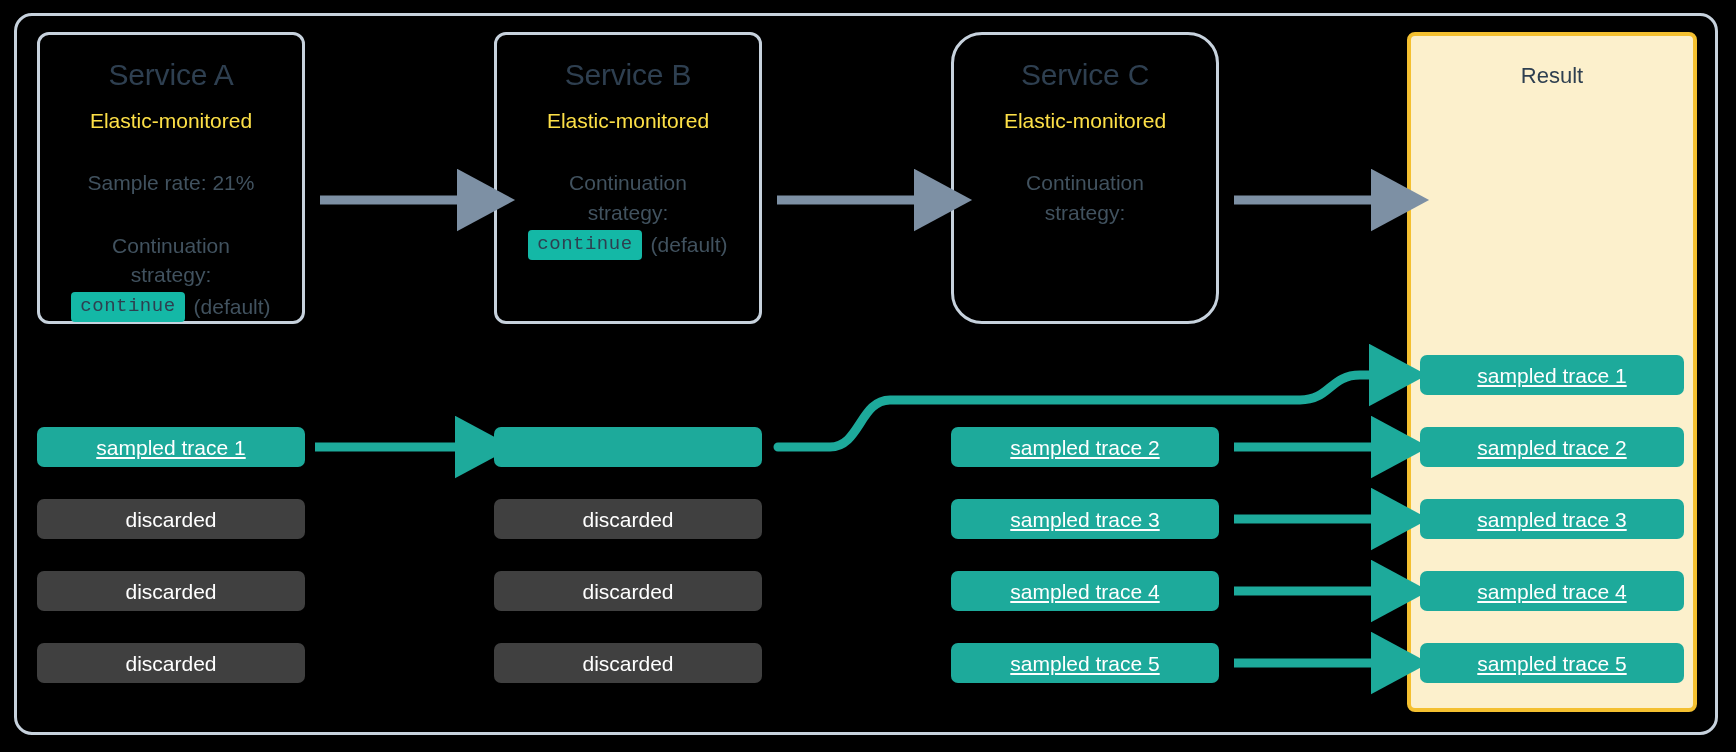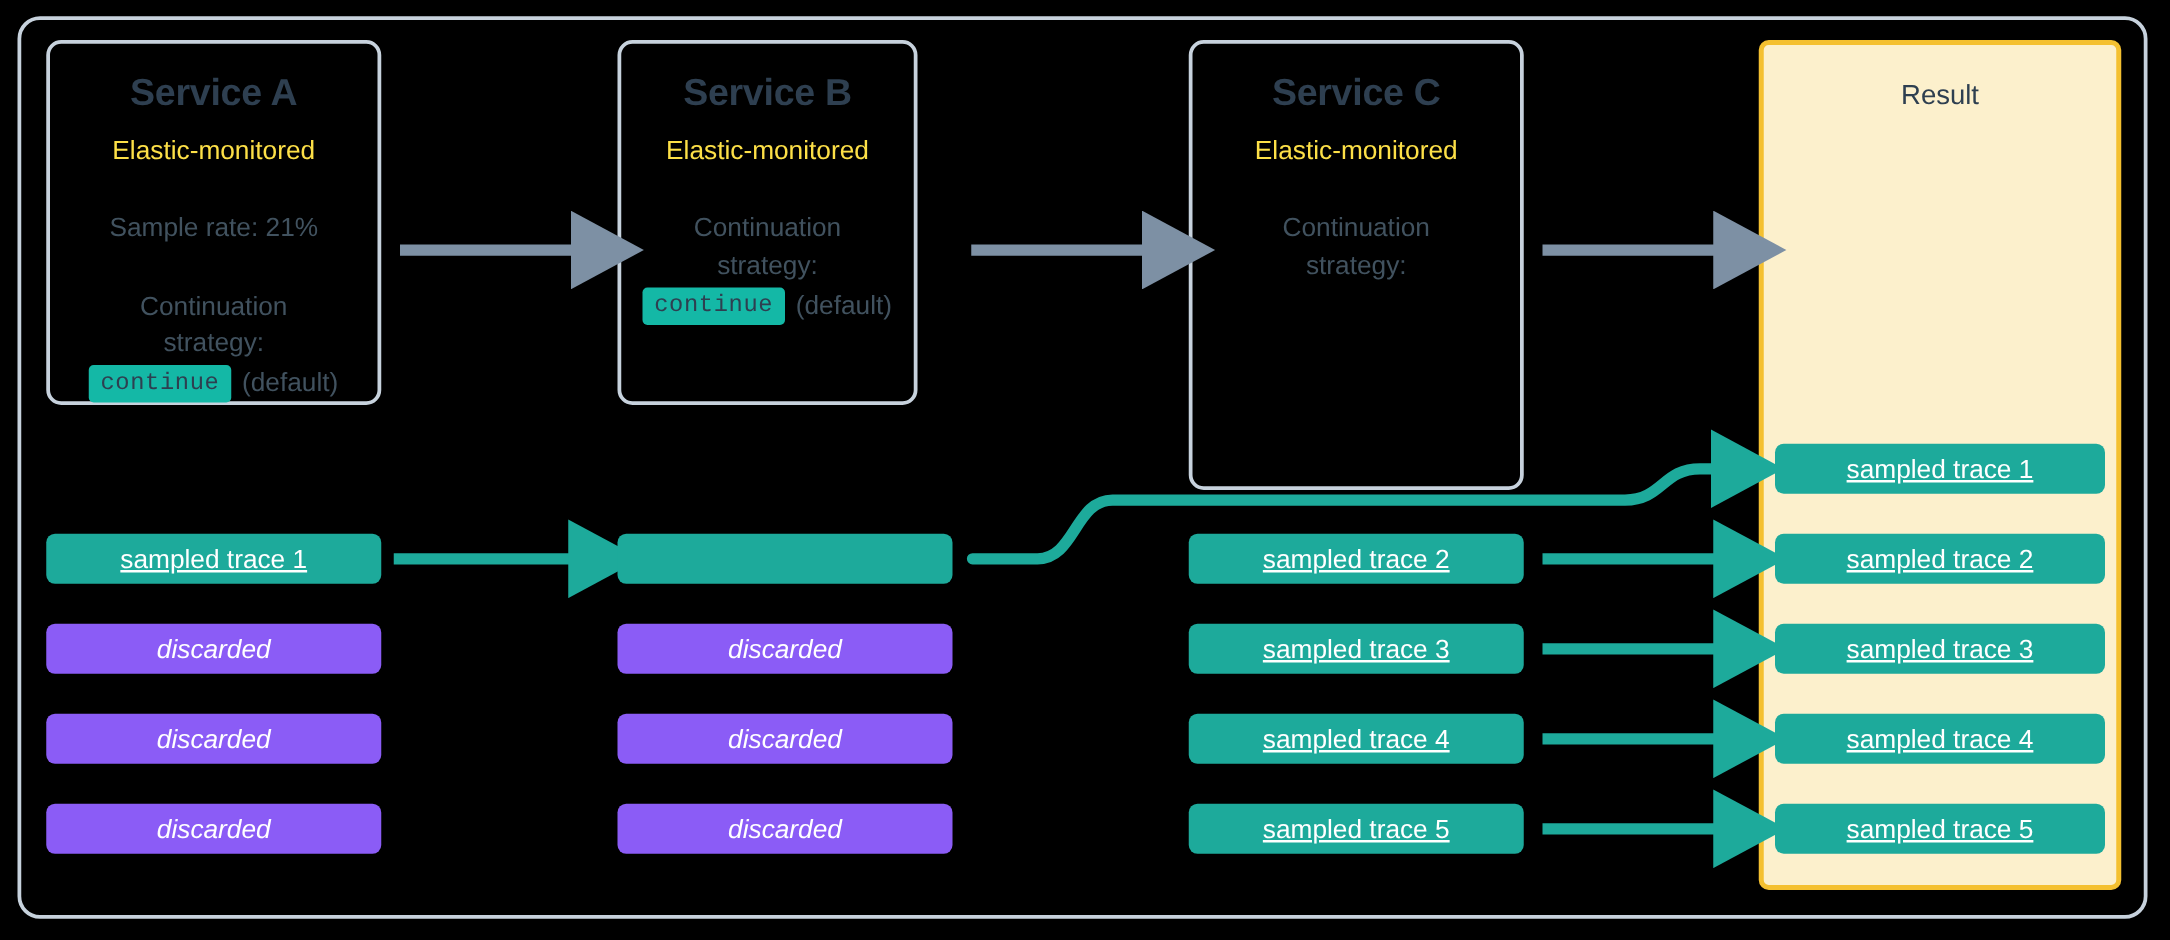--- a/index.html
+++ b/index.html
@@ -41,7 +41,7 @@
   }
   .service-title {
     font-size: 30px;
-    font-weight: bold;
+    font-weight: normal;
     color: #2E3F50;
     letter-spacing: -0.2px;
     line-height: 1.2;

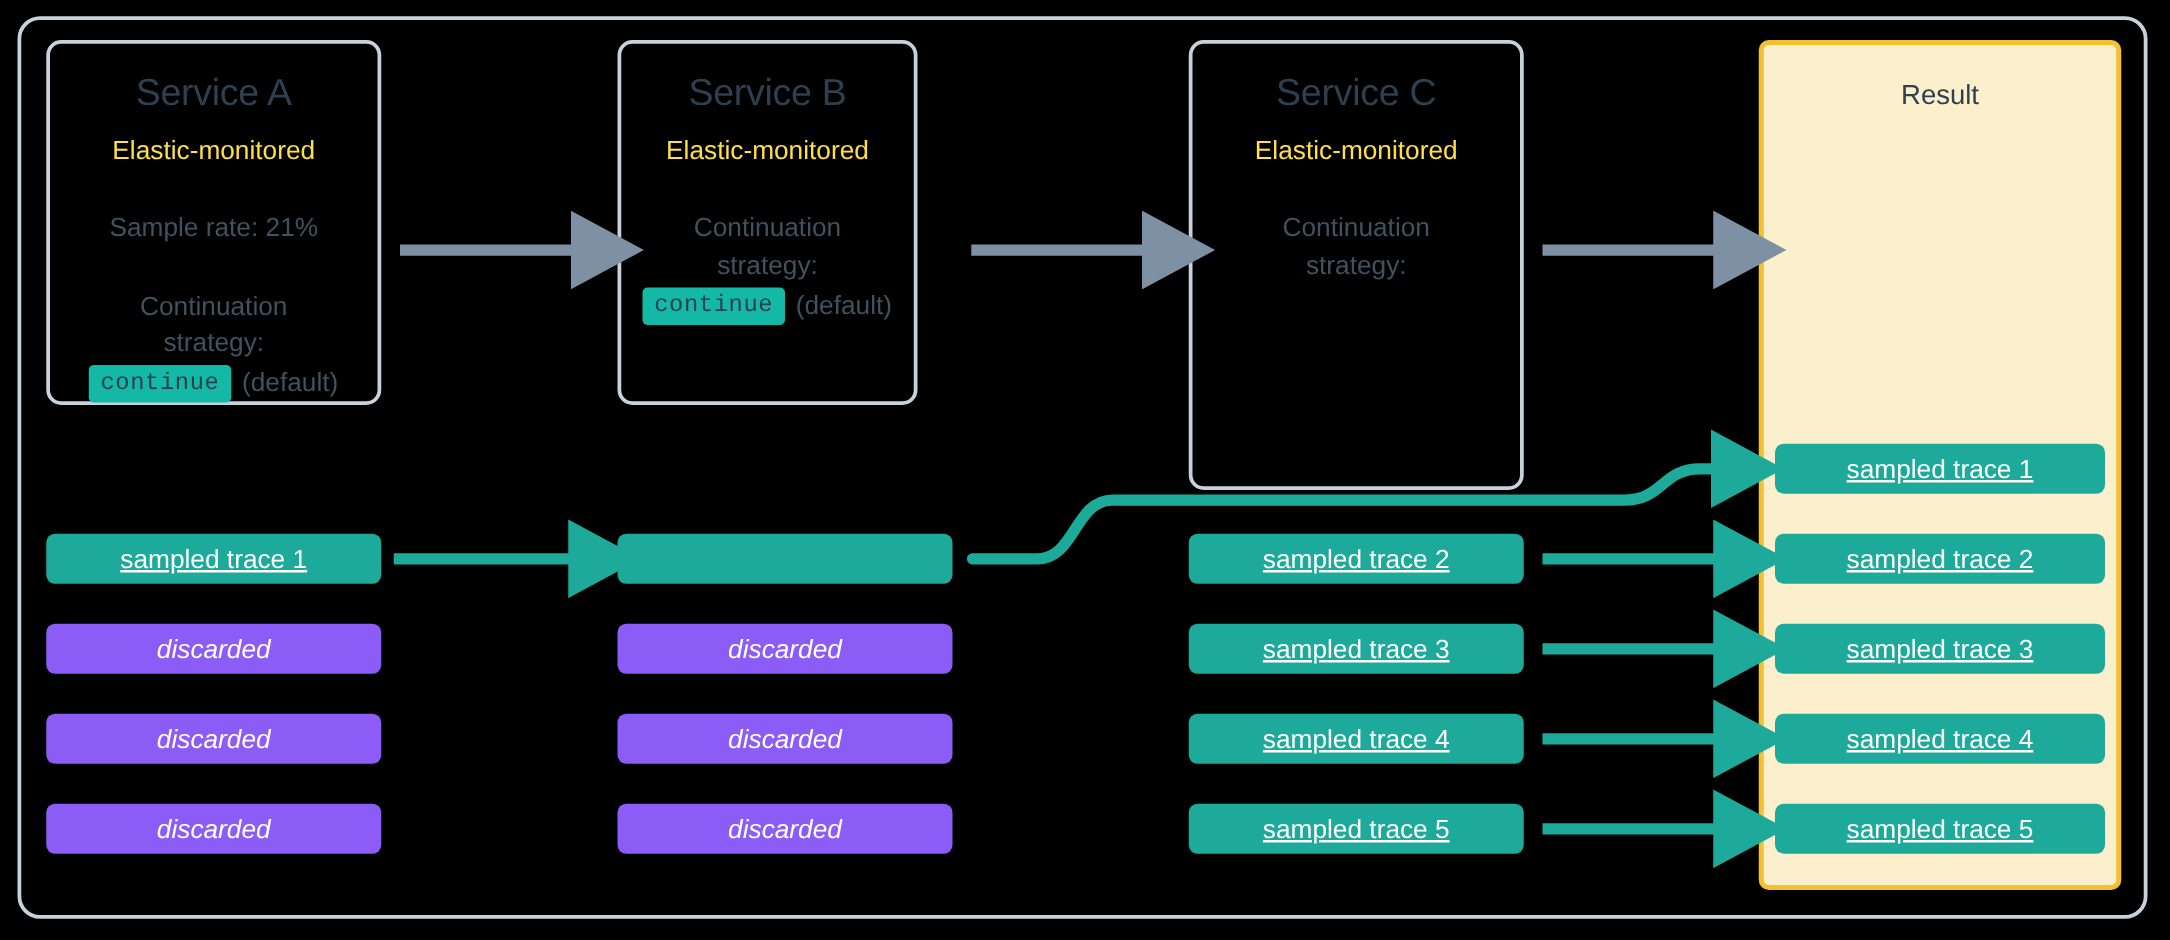--- a/index.html
+++ b/index.html
@@ -152,7 +152,7 @@
     </div>
   </div>
 
-  <div class="service-card" style="left:494px; top:32px; width:240px; height:292px;">
+  <div class="service-card" style="left:494px; top:32px; width:268px; height:292px;">
     <div class="service-title">Service B</div>
     <div class="service-sub">Elastic-monitored</div>
     <div class="service-strategy-label">

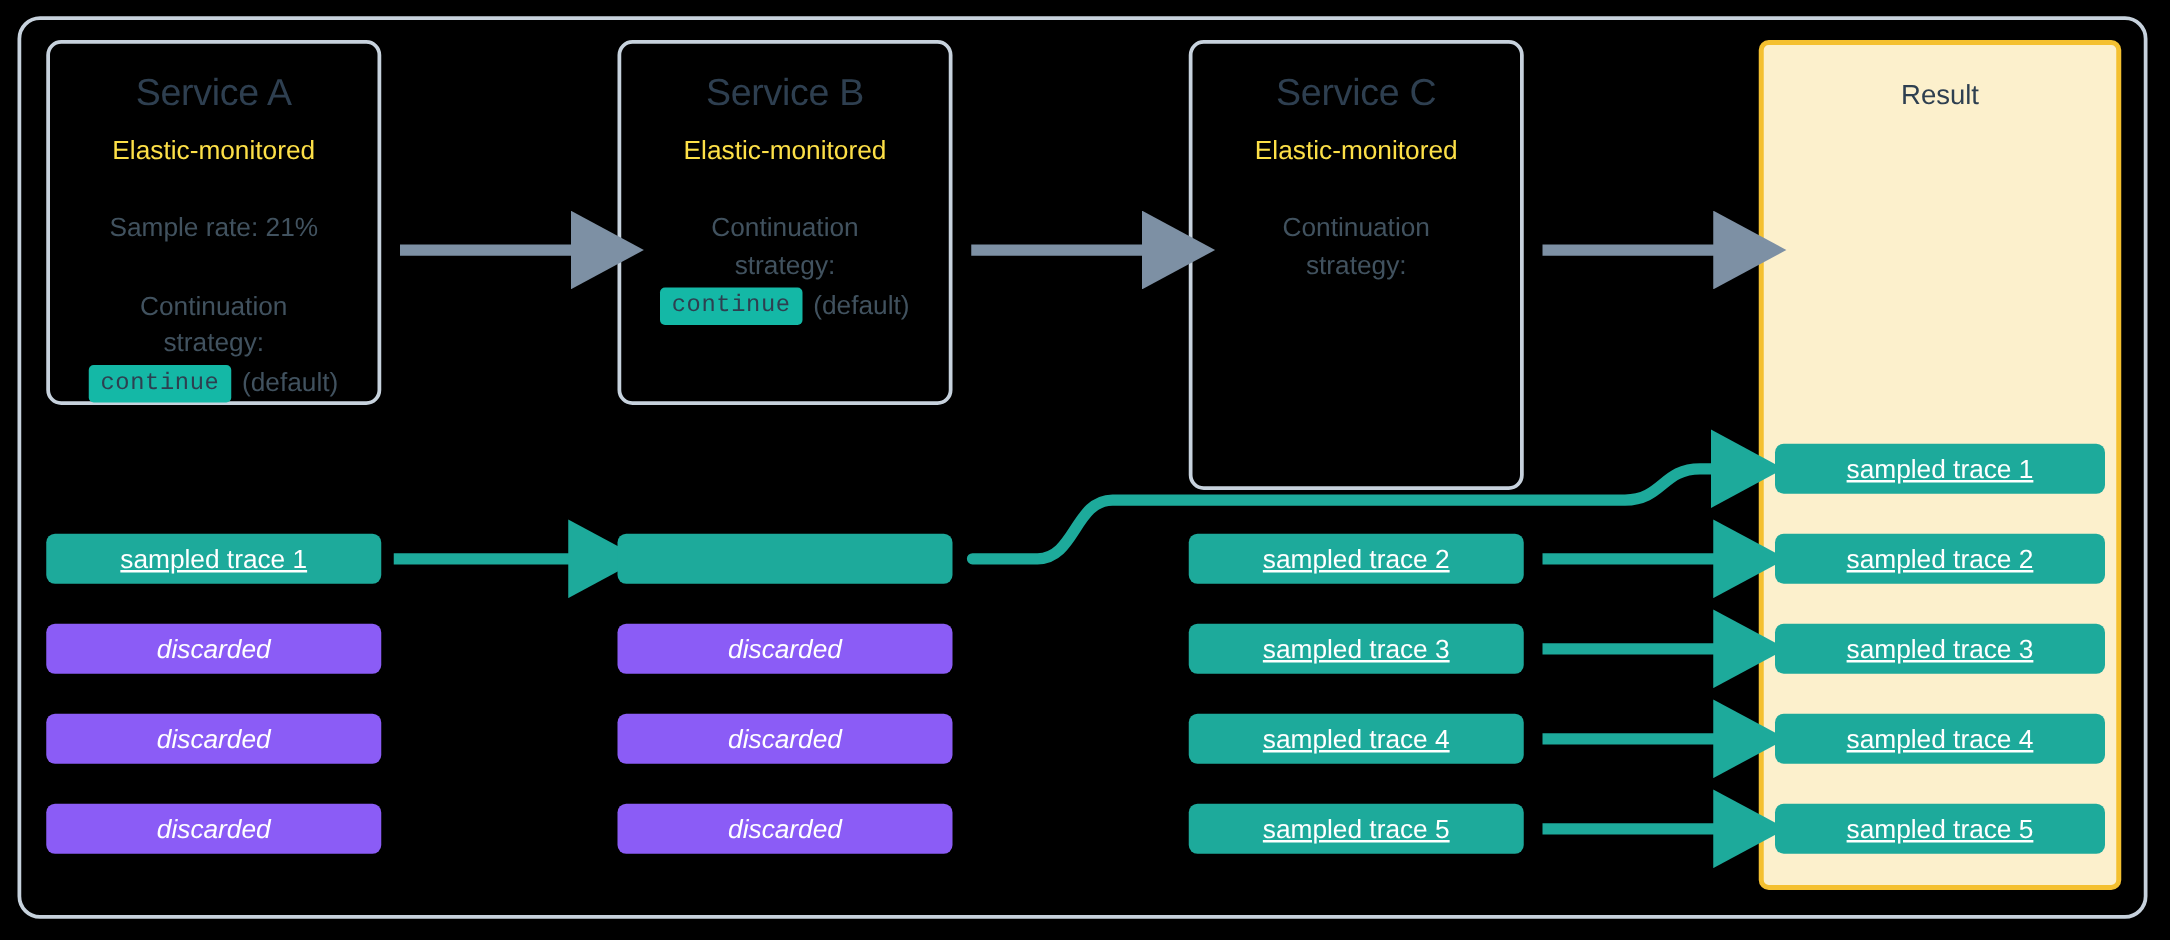--- a/index.html
+++ b/index.html
@@ -165,7 +165,7 @@
     </div>
   </div>
 
-  <div class="service-card" style="left:951px; top:32px; width:268px; height:360px;">
+  <div class="service-card" style="left:951px; top:32px; width:268px; height:292px;border-radius:31px;">
     <div class="service-title">Service C</div>
     <div class="service-sub">Elastic-monitored</div>
     <div class="service-strategy-label">

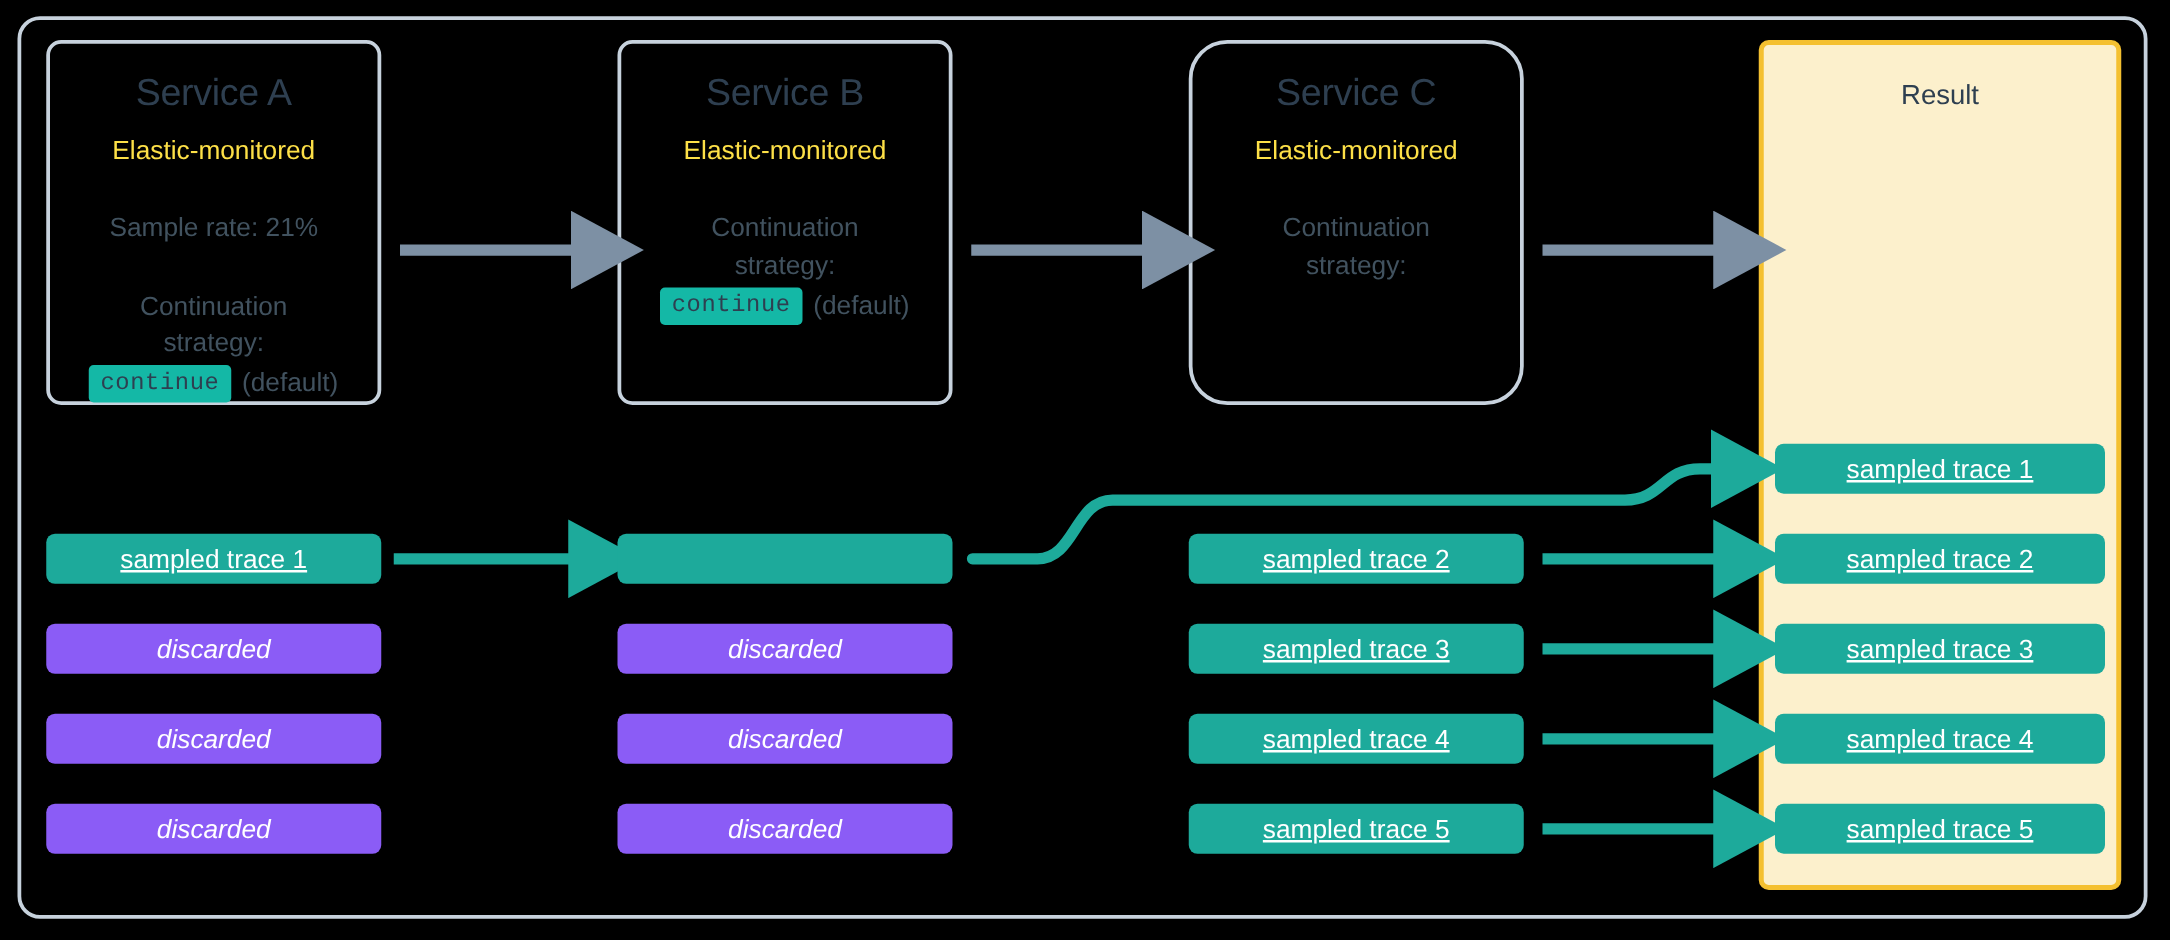--- a/index.html
+++ b/index.html
@@ -119,7 +119,7 @@
     white-space: nowrap;
   }
   .pill.teal { background: #1DAA9B; text-decoration: underline; }
-  .pill.red  { background: #8b5cf6; font-style: italic; }
+  .pill.red  { background: #404040; }
 
   
   .arrows {

